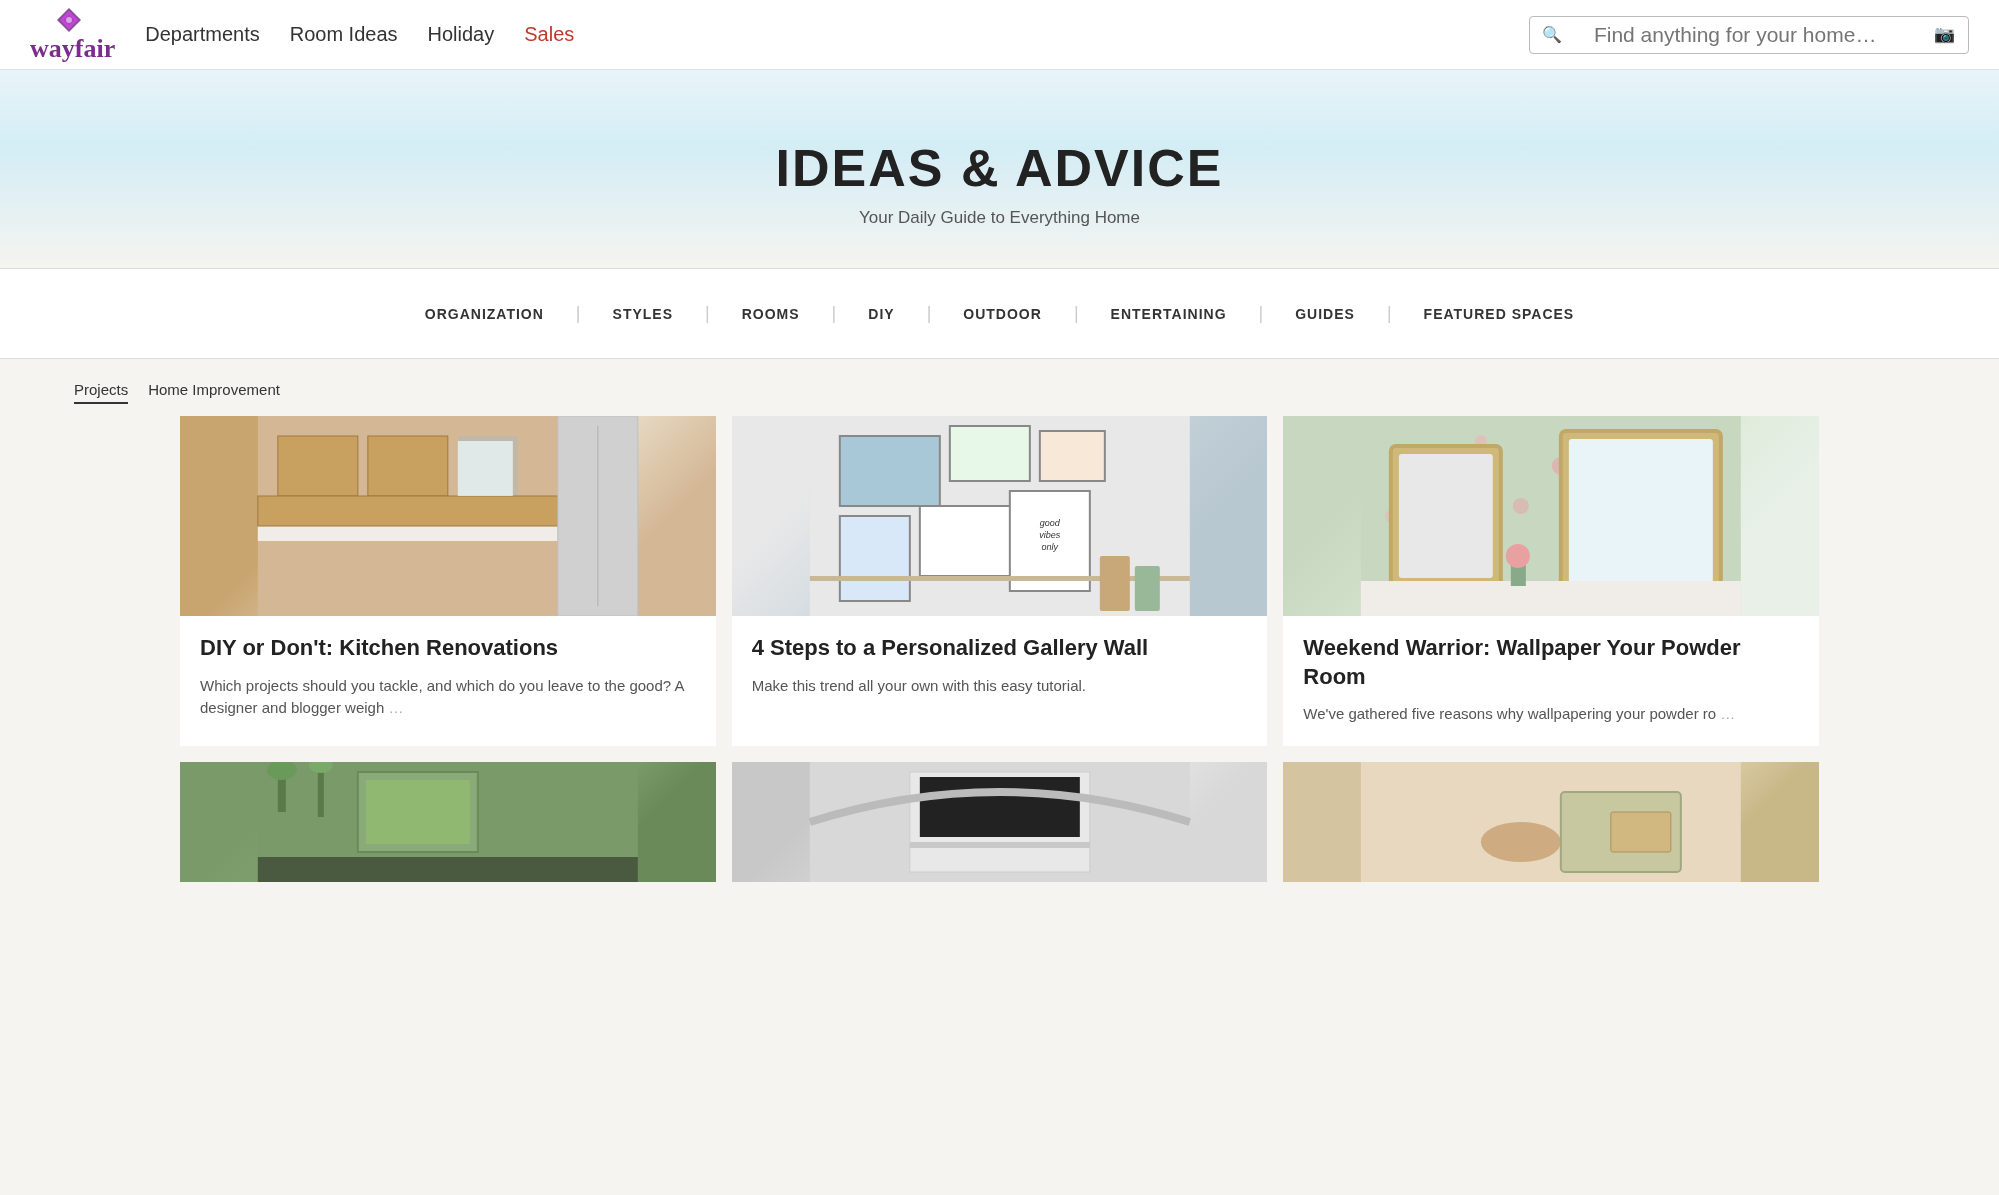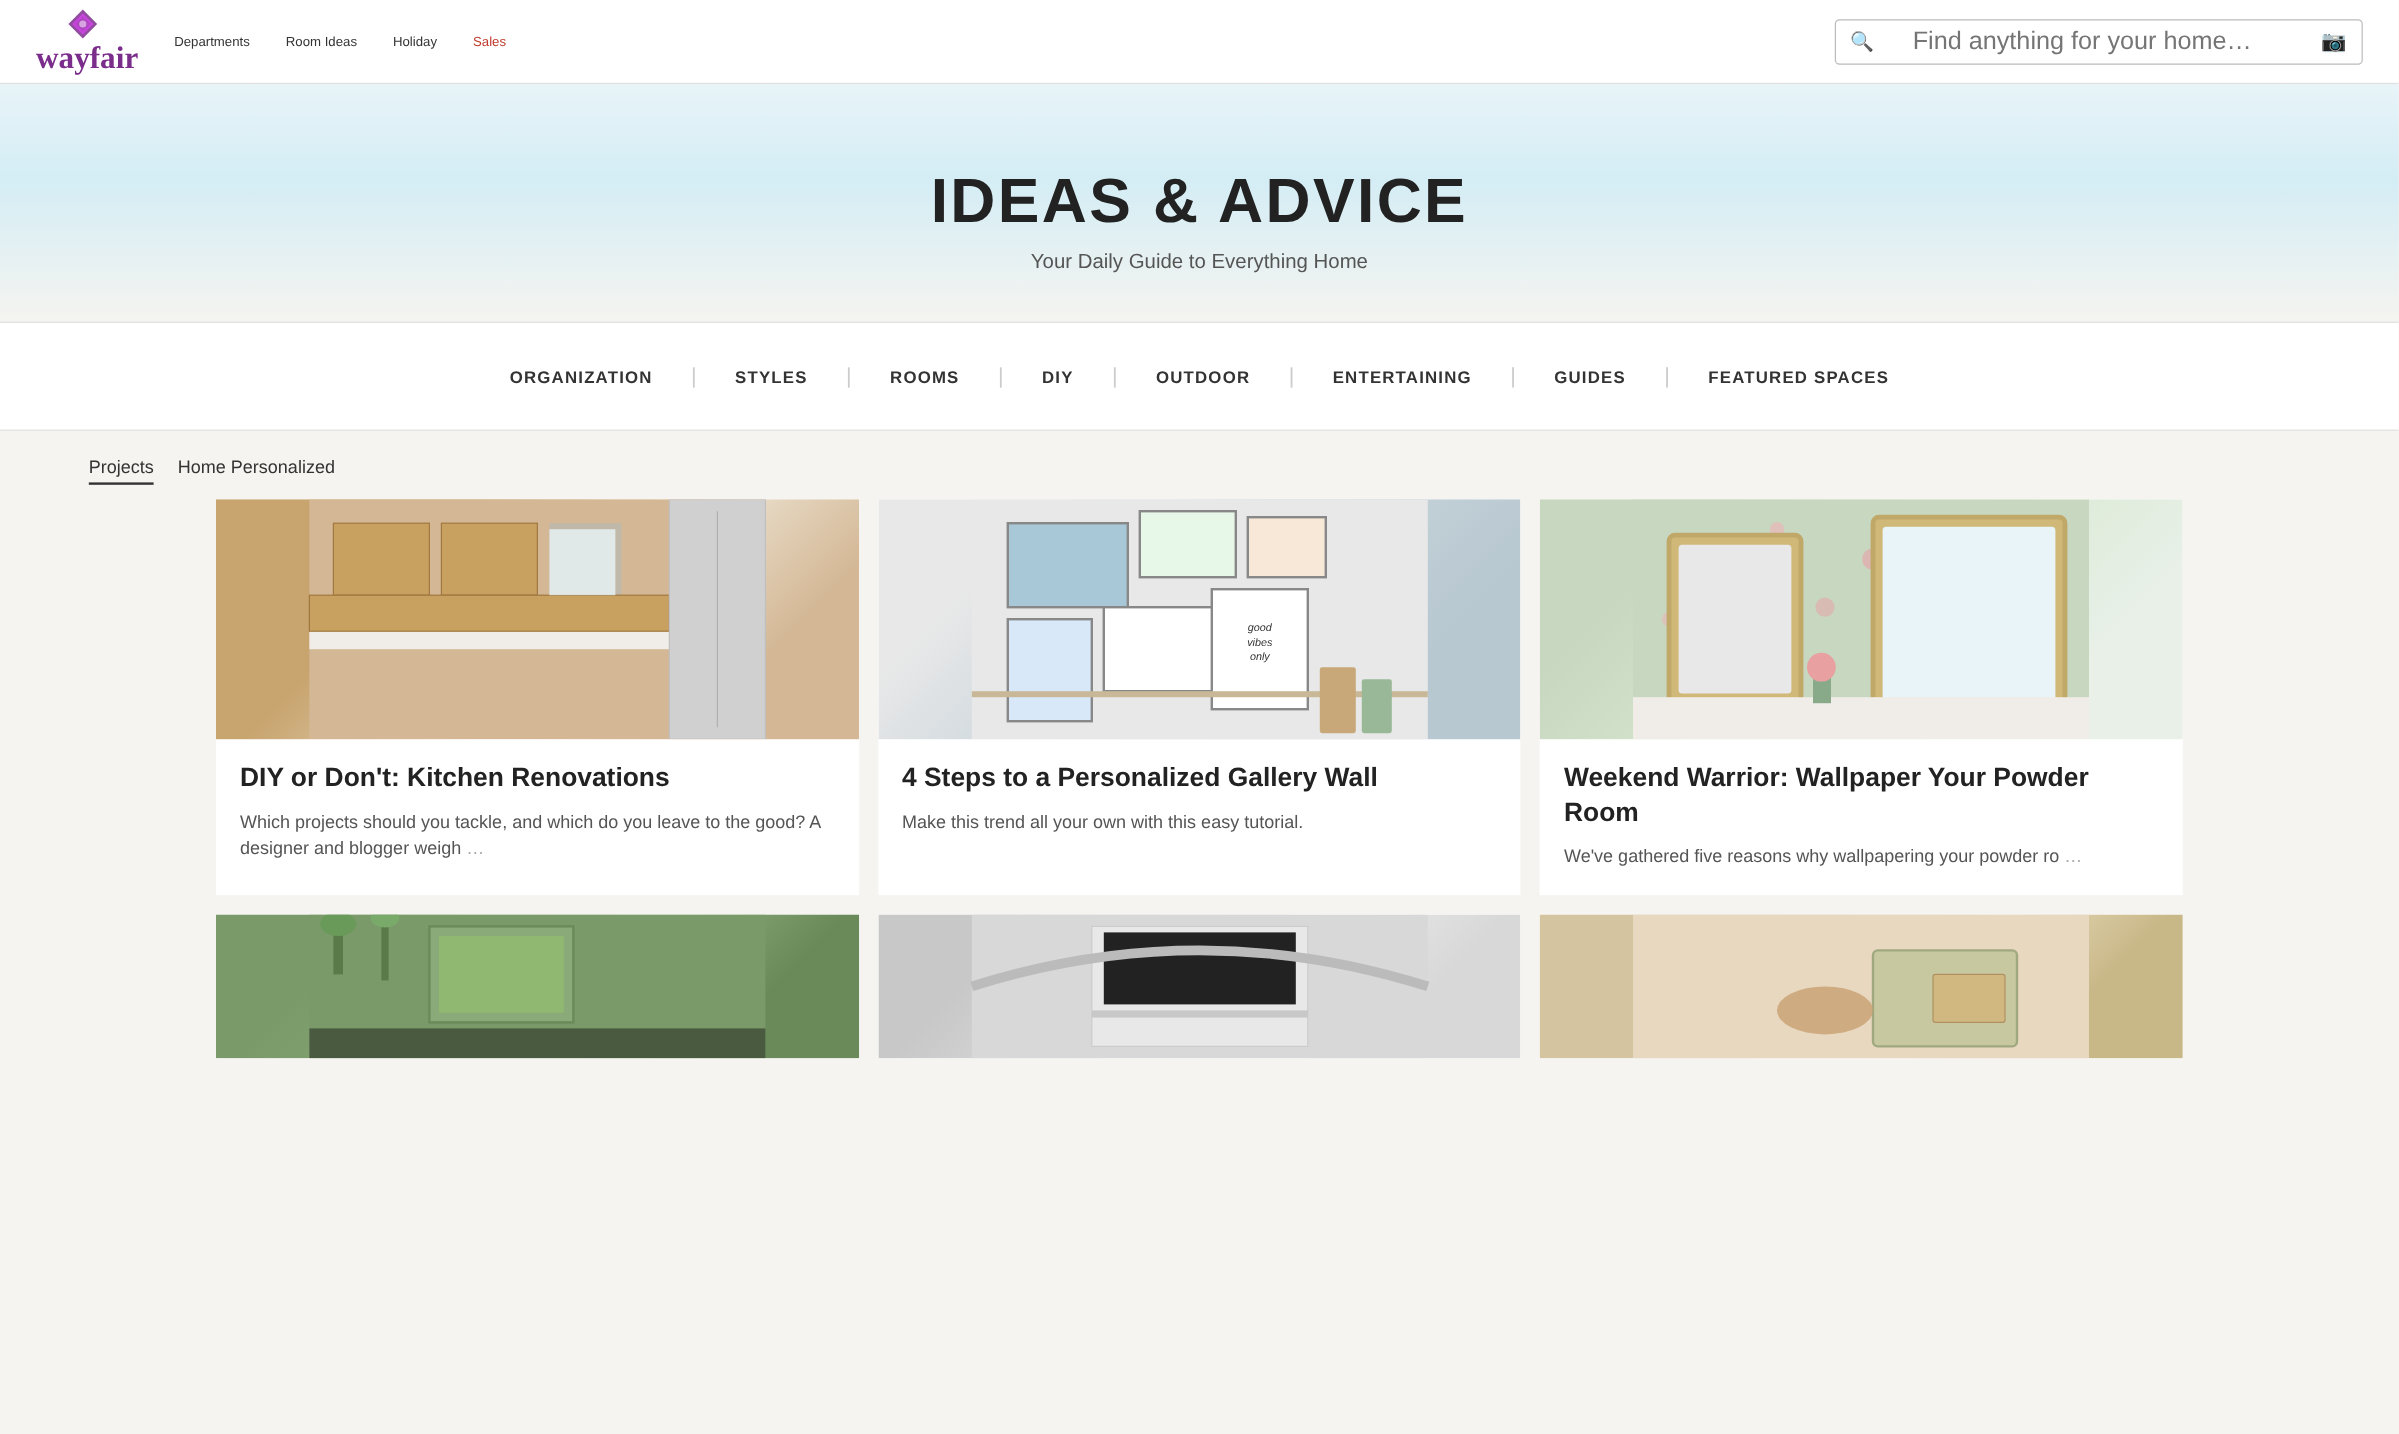--- a/index.html
+++ b/index.html
@@ -42,7 +42,7 @@
       flex: 1;
     }
     .nav-link {
-      font-size: 11px;
+      font-size: 20px;
       color: #333;
       text-decoration: none;
       cursor: pointer;

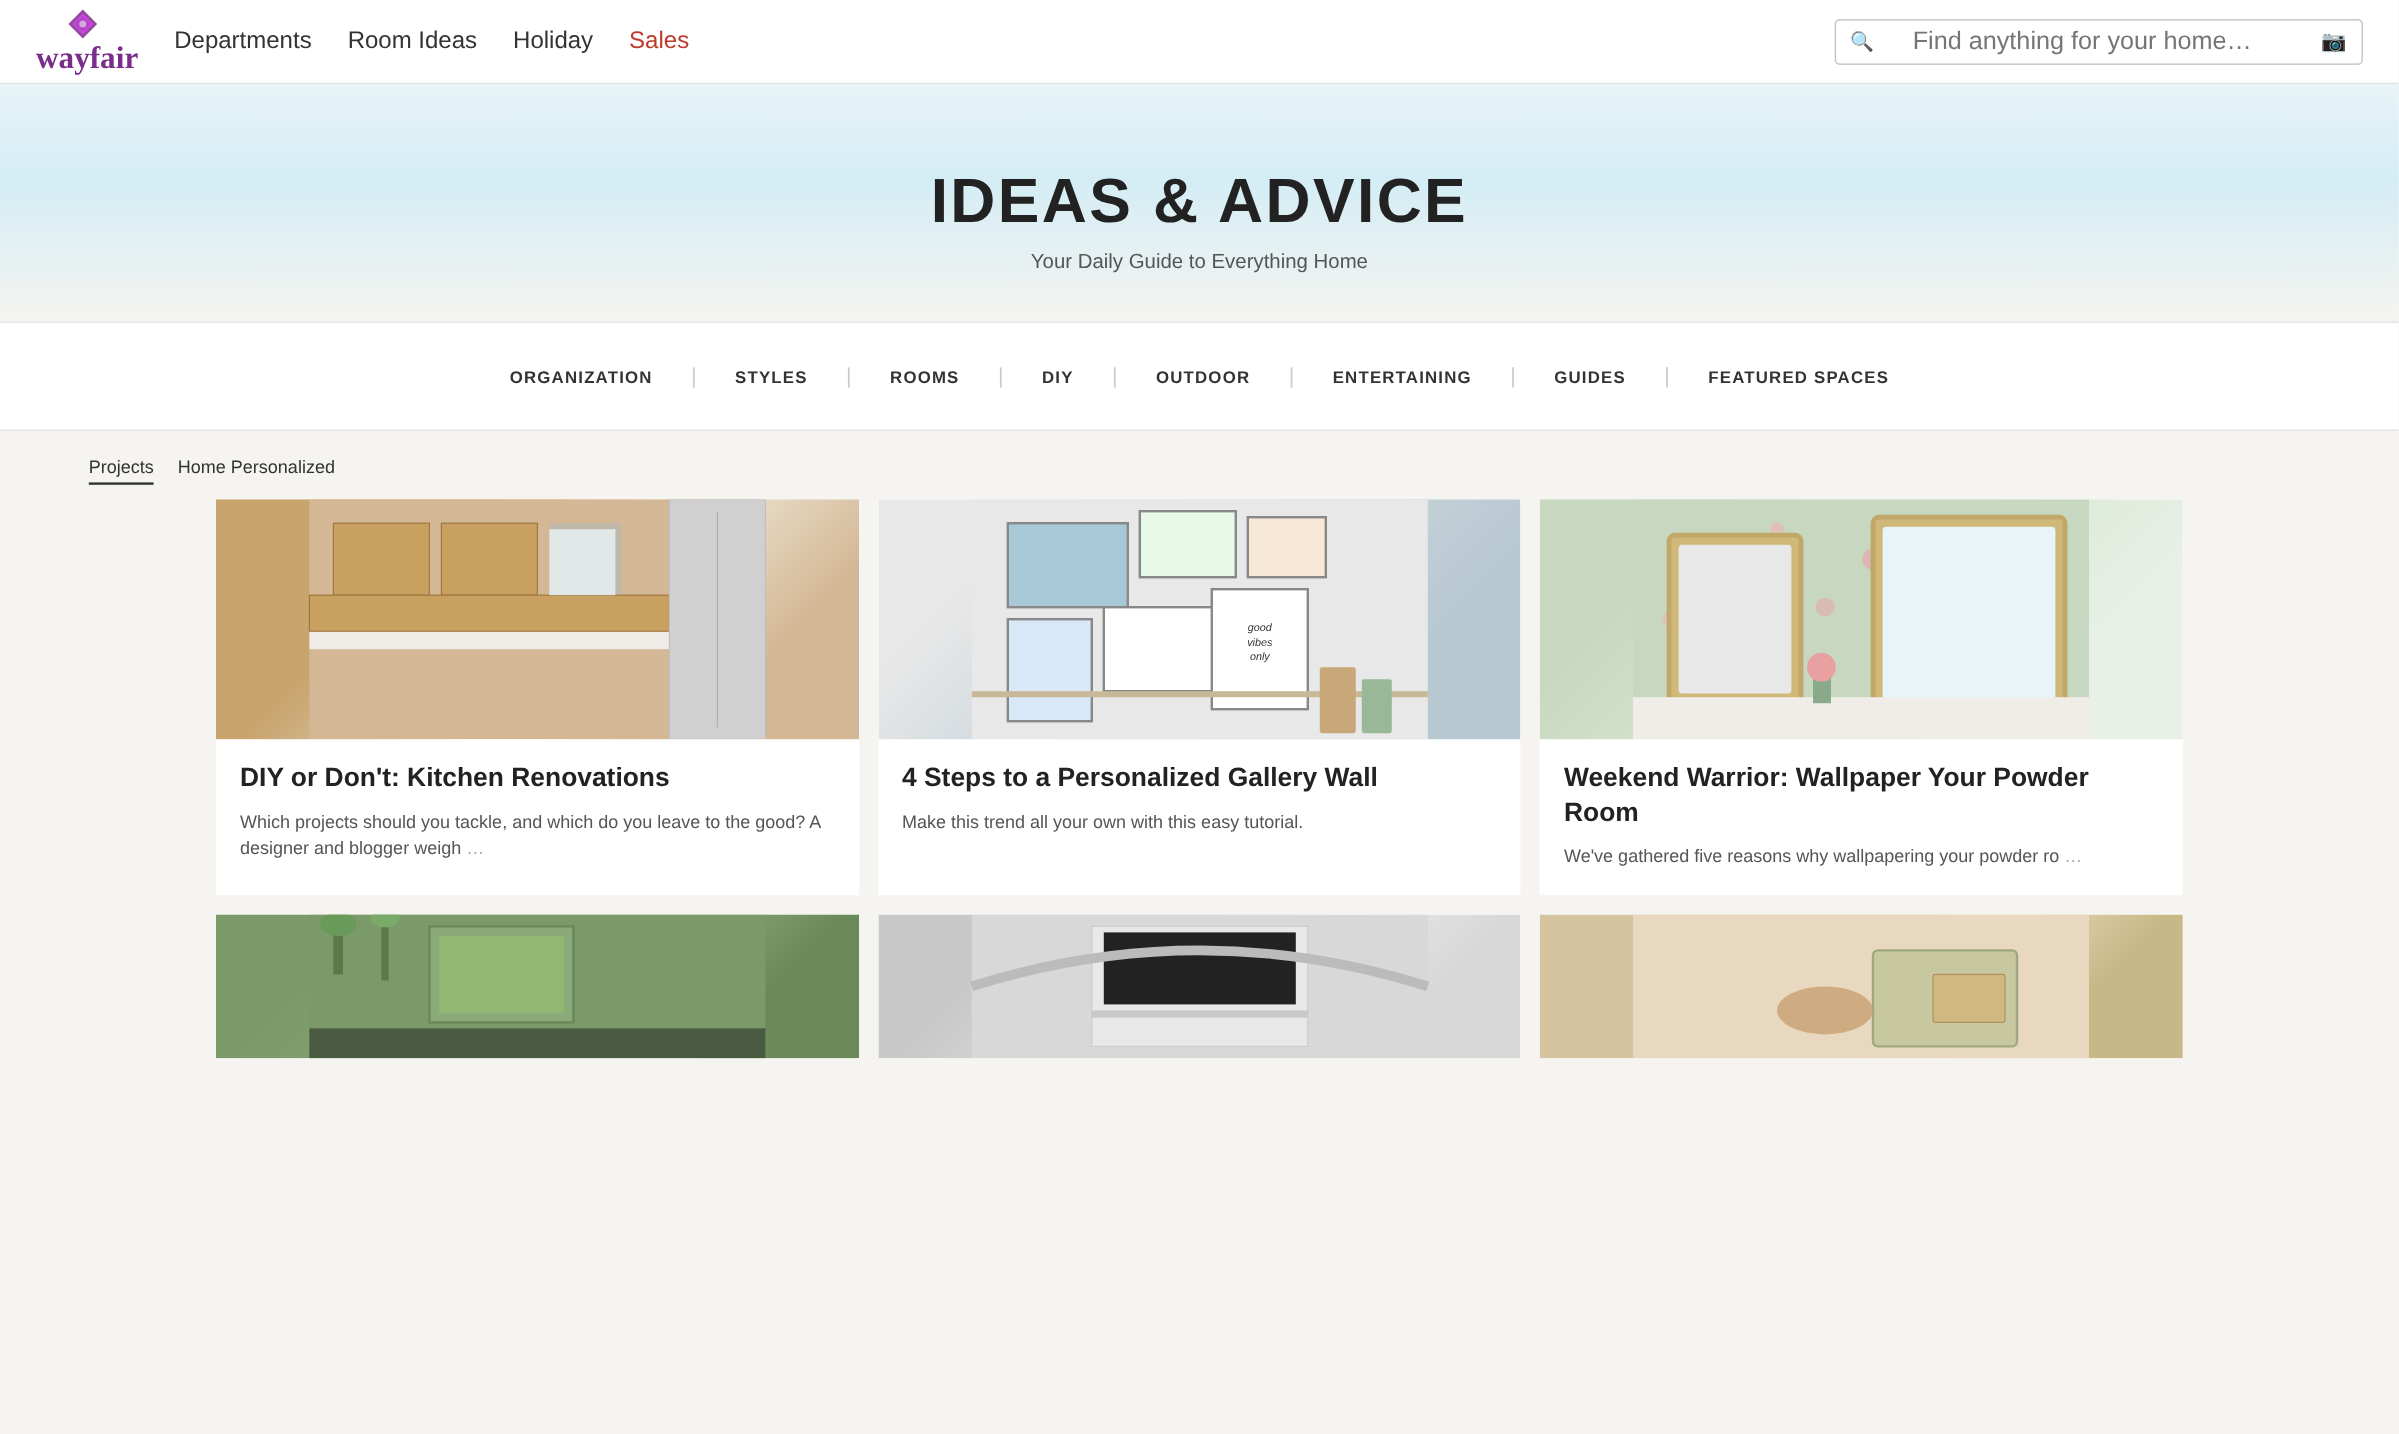--- a/index.html
+++ b/index.html
@@ -272,7 +272,7 @@
 
 <div class="sub-tabs">
   <span class="sub-tab active">Projects</span>
-  <span class="sub-tab">Home Personalized</span>
+  <span class="sub-tab">Home Improvement</span>
 </div>
 
 <div class="articles-grid">

